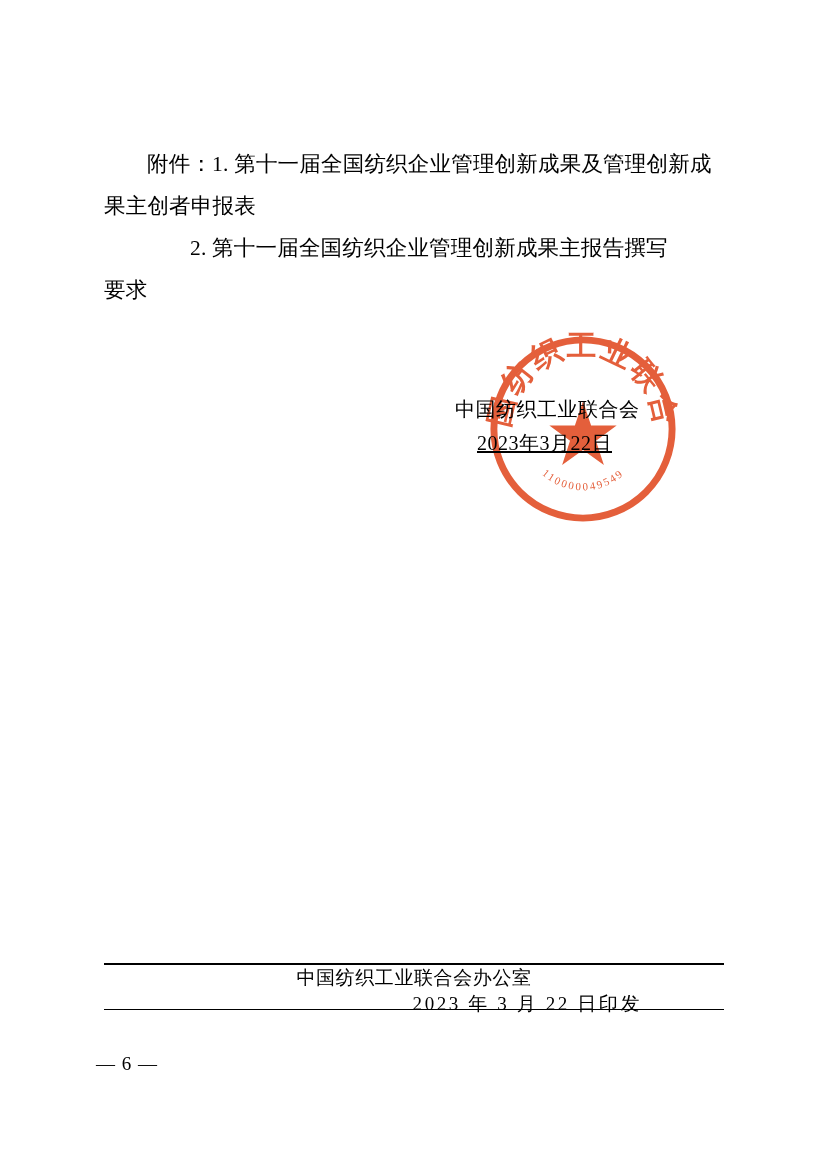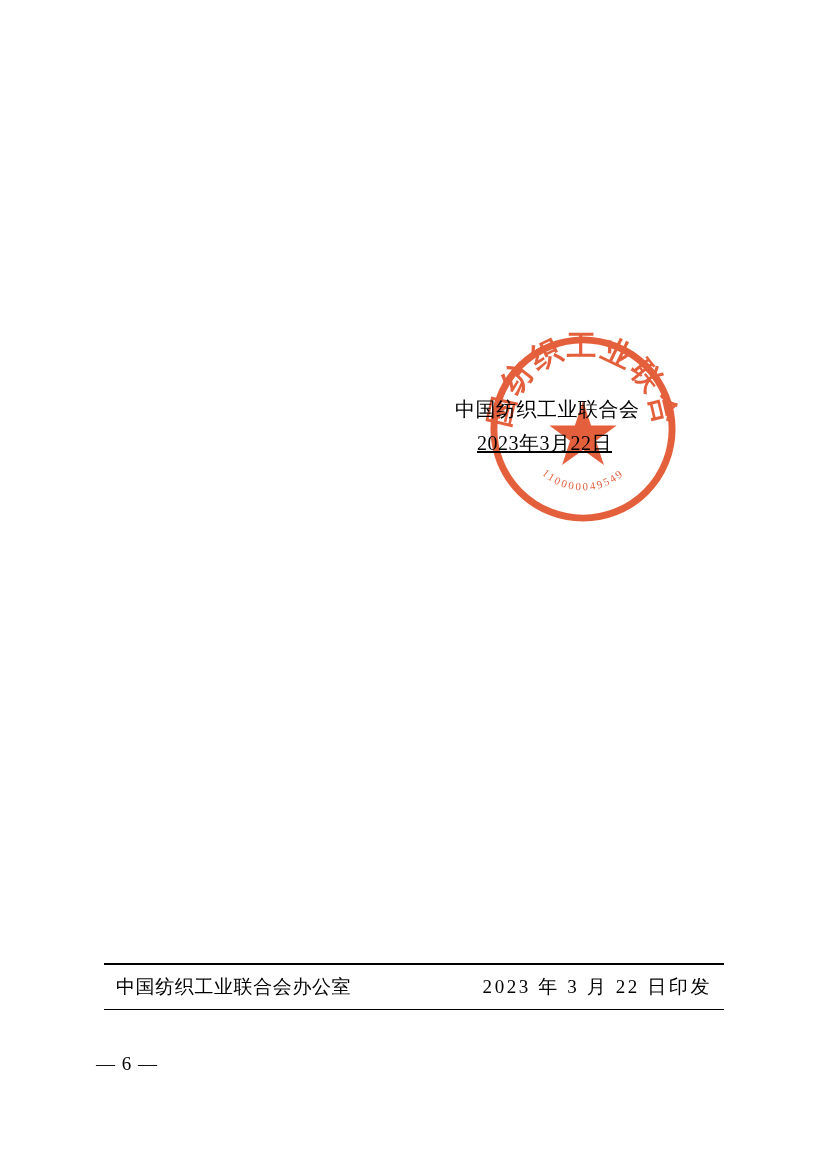--- a/index.html
+++ b/index.html
@@ -136,6 +136,12 @@
 
 <div class="page">
 
+  <div class="attachments">
+    <div class="att-line first">附件：1. 第十一届全国纺织企业管理创新成果及管理创新成</div>
+    <div class="att-line">果主创者申报表</div>
+    <div class="att-line second">2. 第十一届全国纺织企业管理创新成果主报告撰写</div>
+    <div class="att-line">要求</div>
+  </div>
 
   <div class="seal">
     <svg viewBox="0 0 200 200" xmlns="http://www.w3.org/2000/svg">

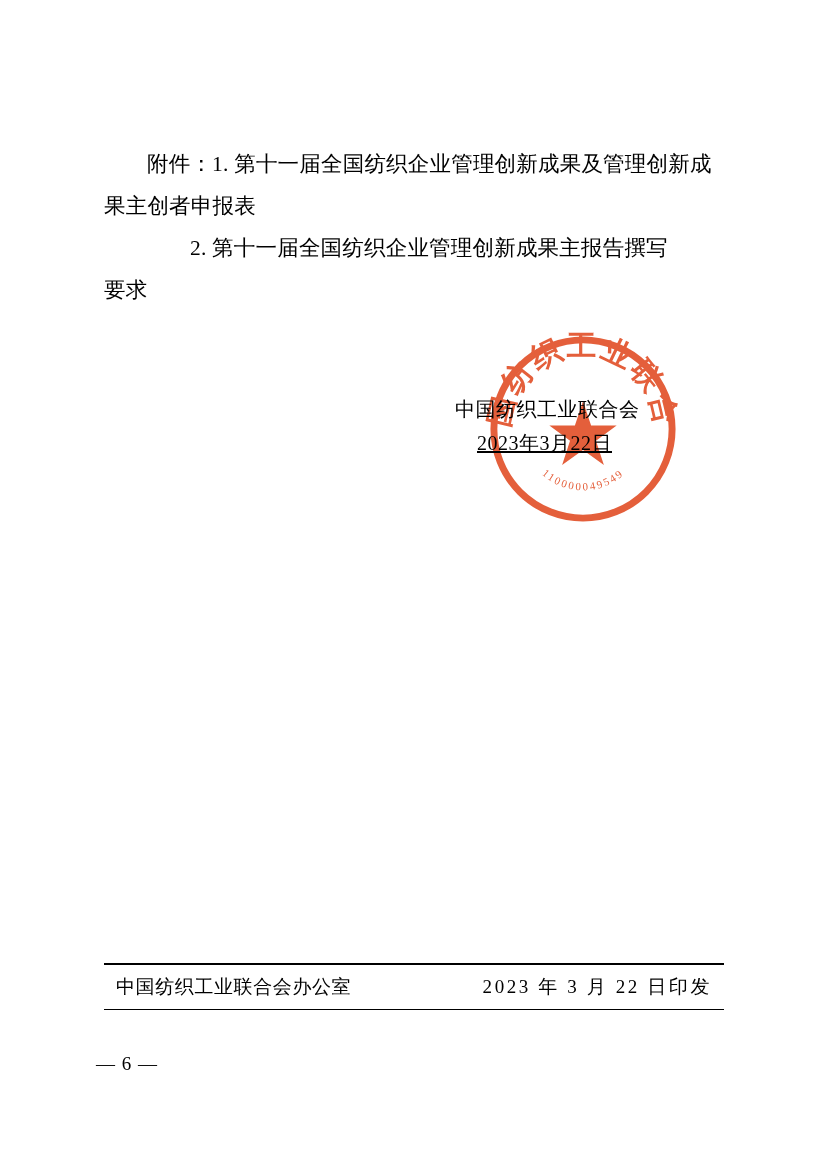--- a/index.html
+++ b/index.html
@@ -108,6 +108,7 @@
     height: 44px;
     padding: 0 12px;
     box-sizing: border-box;
+    flex-direction: column;
   }
   .footer-left {
     font-size: 19px;

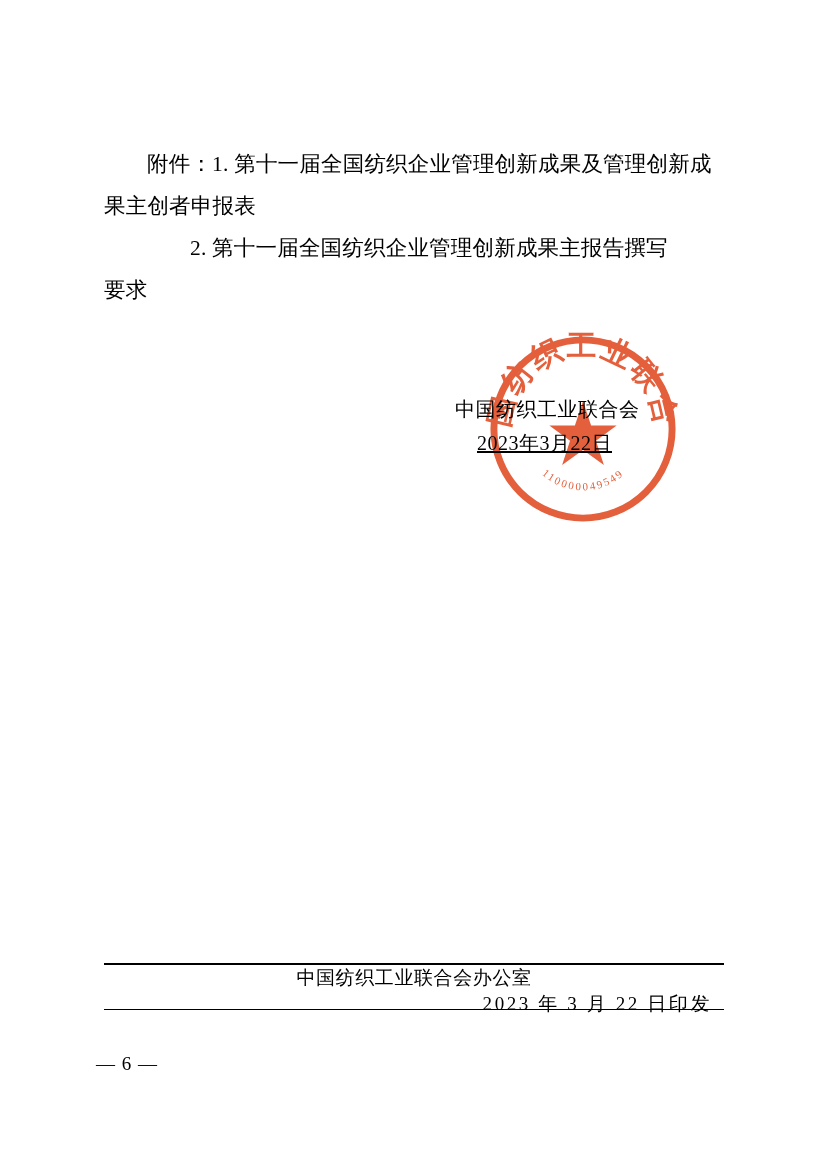--- a/index.html
+++ b/index.html
@@ -120,6 +120,7 @@
     letter-spacing: 2.6px;
     white-space: pre;
     margin-left: auto;
+    margin-right: 70px;
   }
 
   

